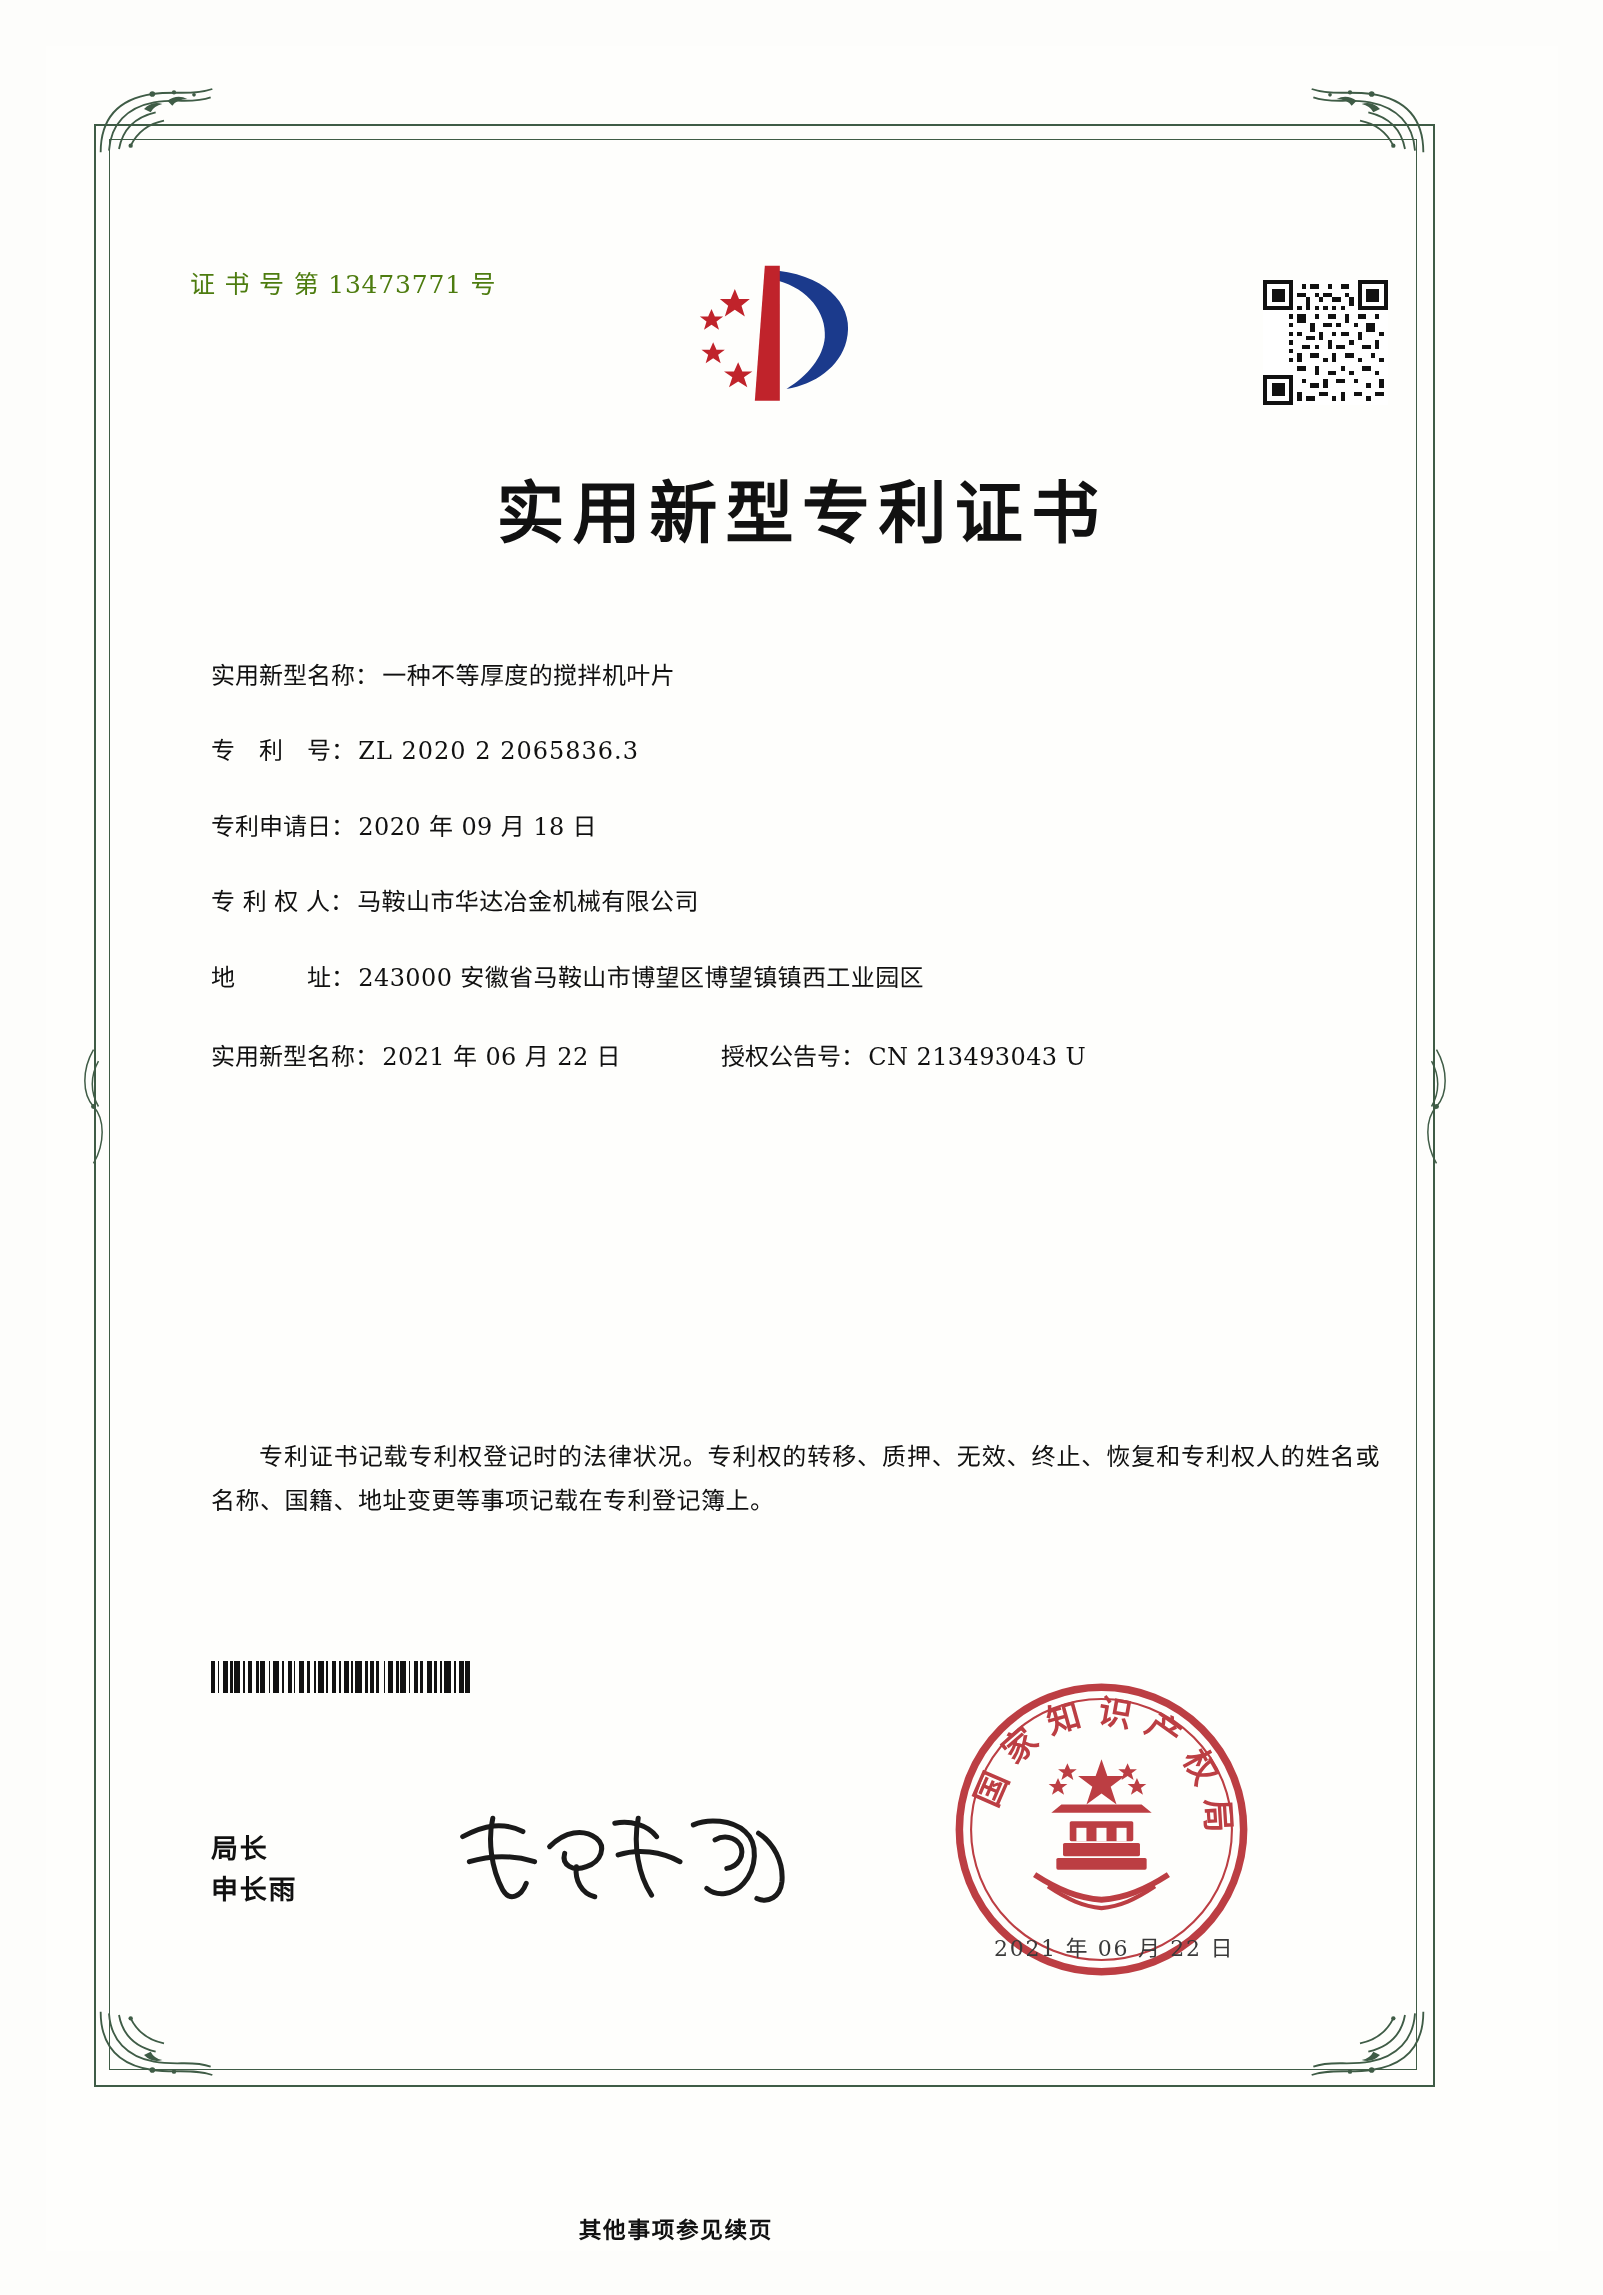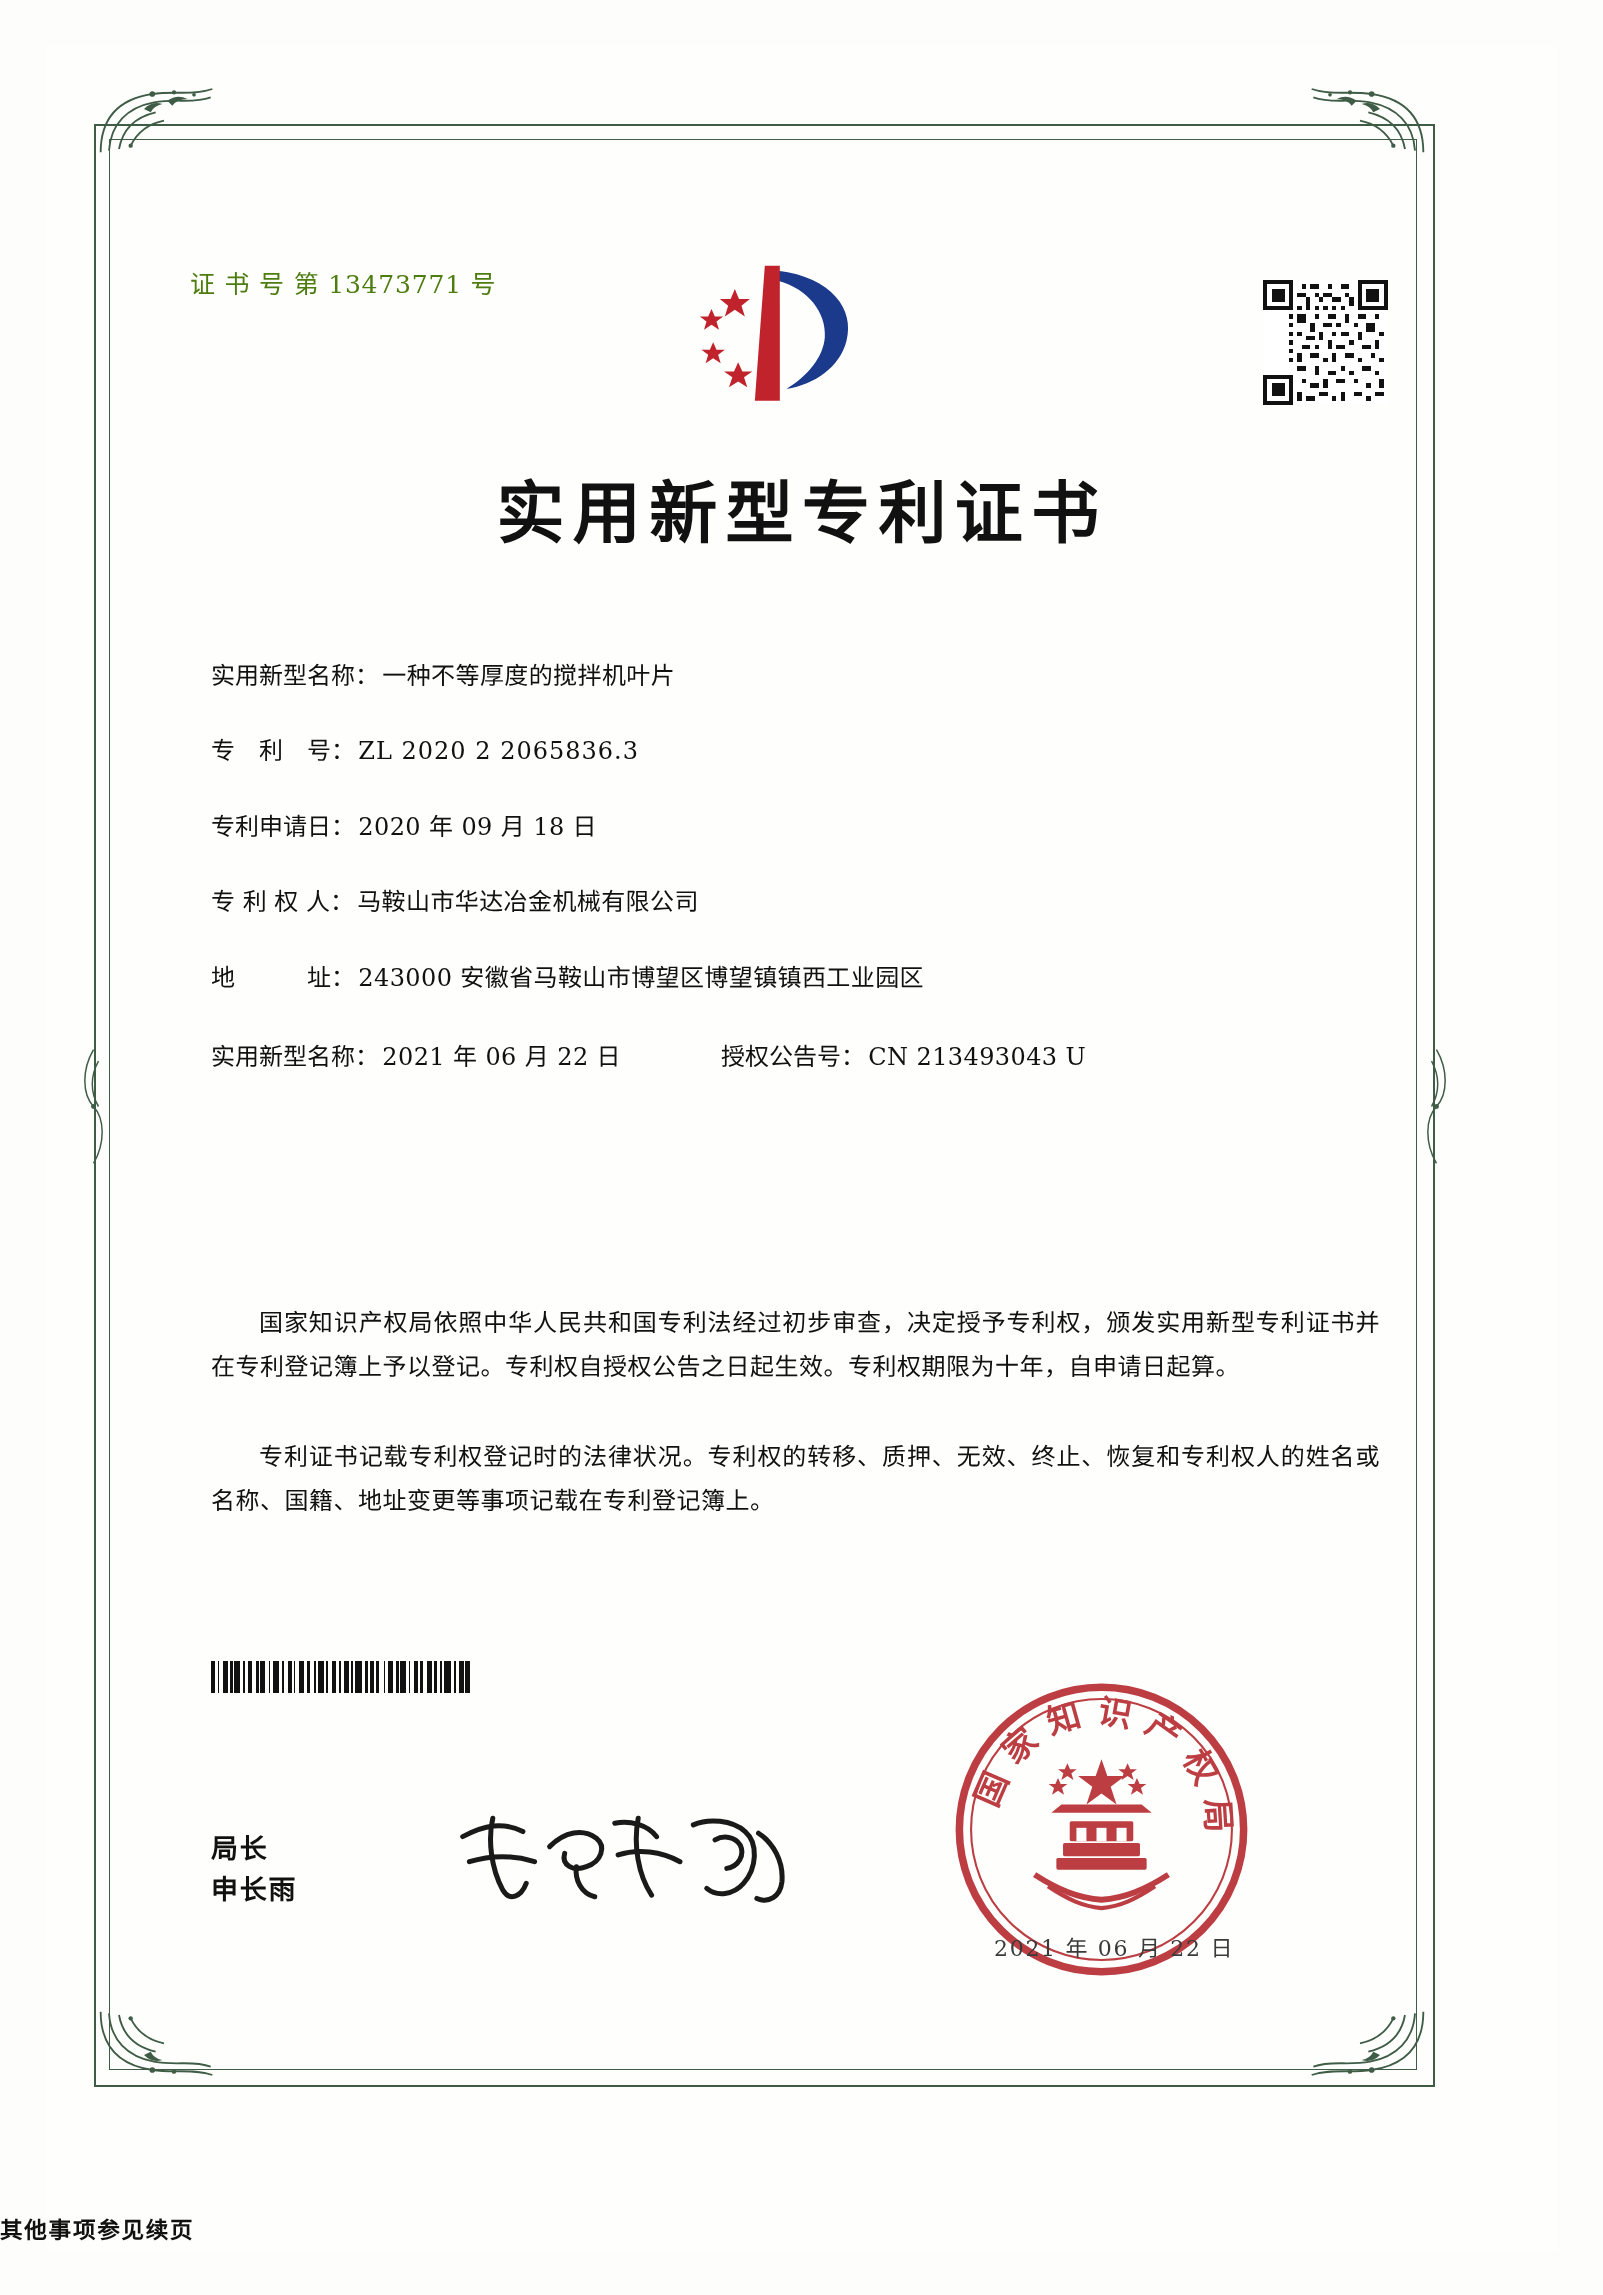--- a/index.html
+++ b/index.html
@@ -501,7 +501,6 @@
     </div>
   </div>
 
-  <div class="para para1">国家知识产权局依照中华人民共和国专利法经过初步审查，决定授予专利权，颁发实用新型专利证书并在专利登记簿上予以登记。专利权自授权公告之日起生效。专利权期限为十年，自申请日起算。</div>
   <div class="para para2">专利证书记载专利权登记时的法律状况。专利权的转移、质押、无效、终止、恢复和专利权人的姓名或名称、国籍、地址变更等事项记载在专利登记簿上。</div>
 
   <div class="barcode">

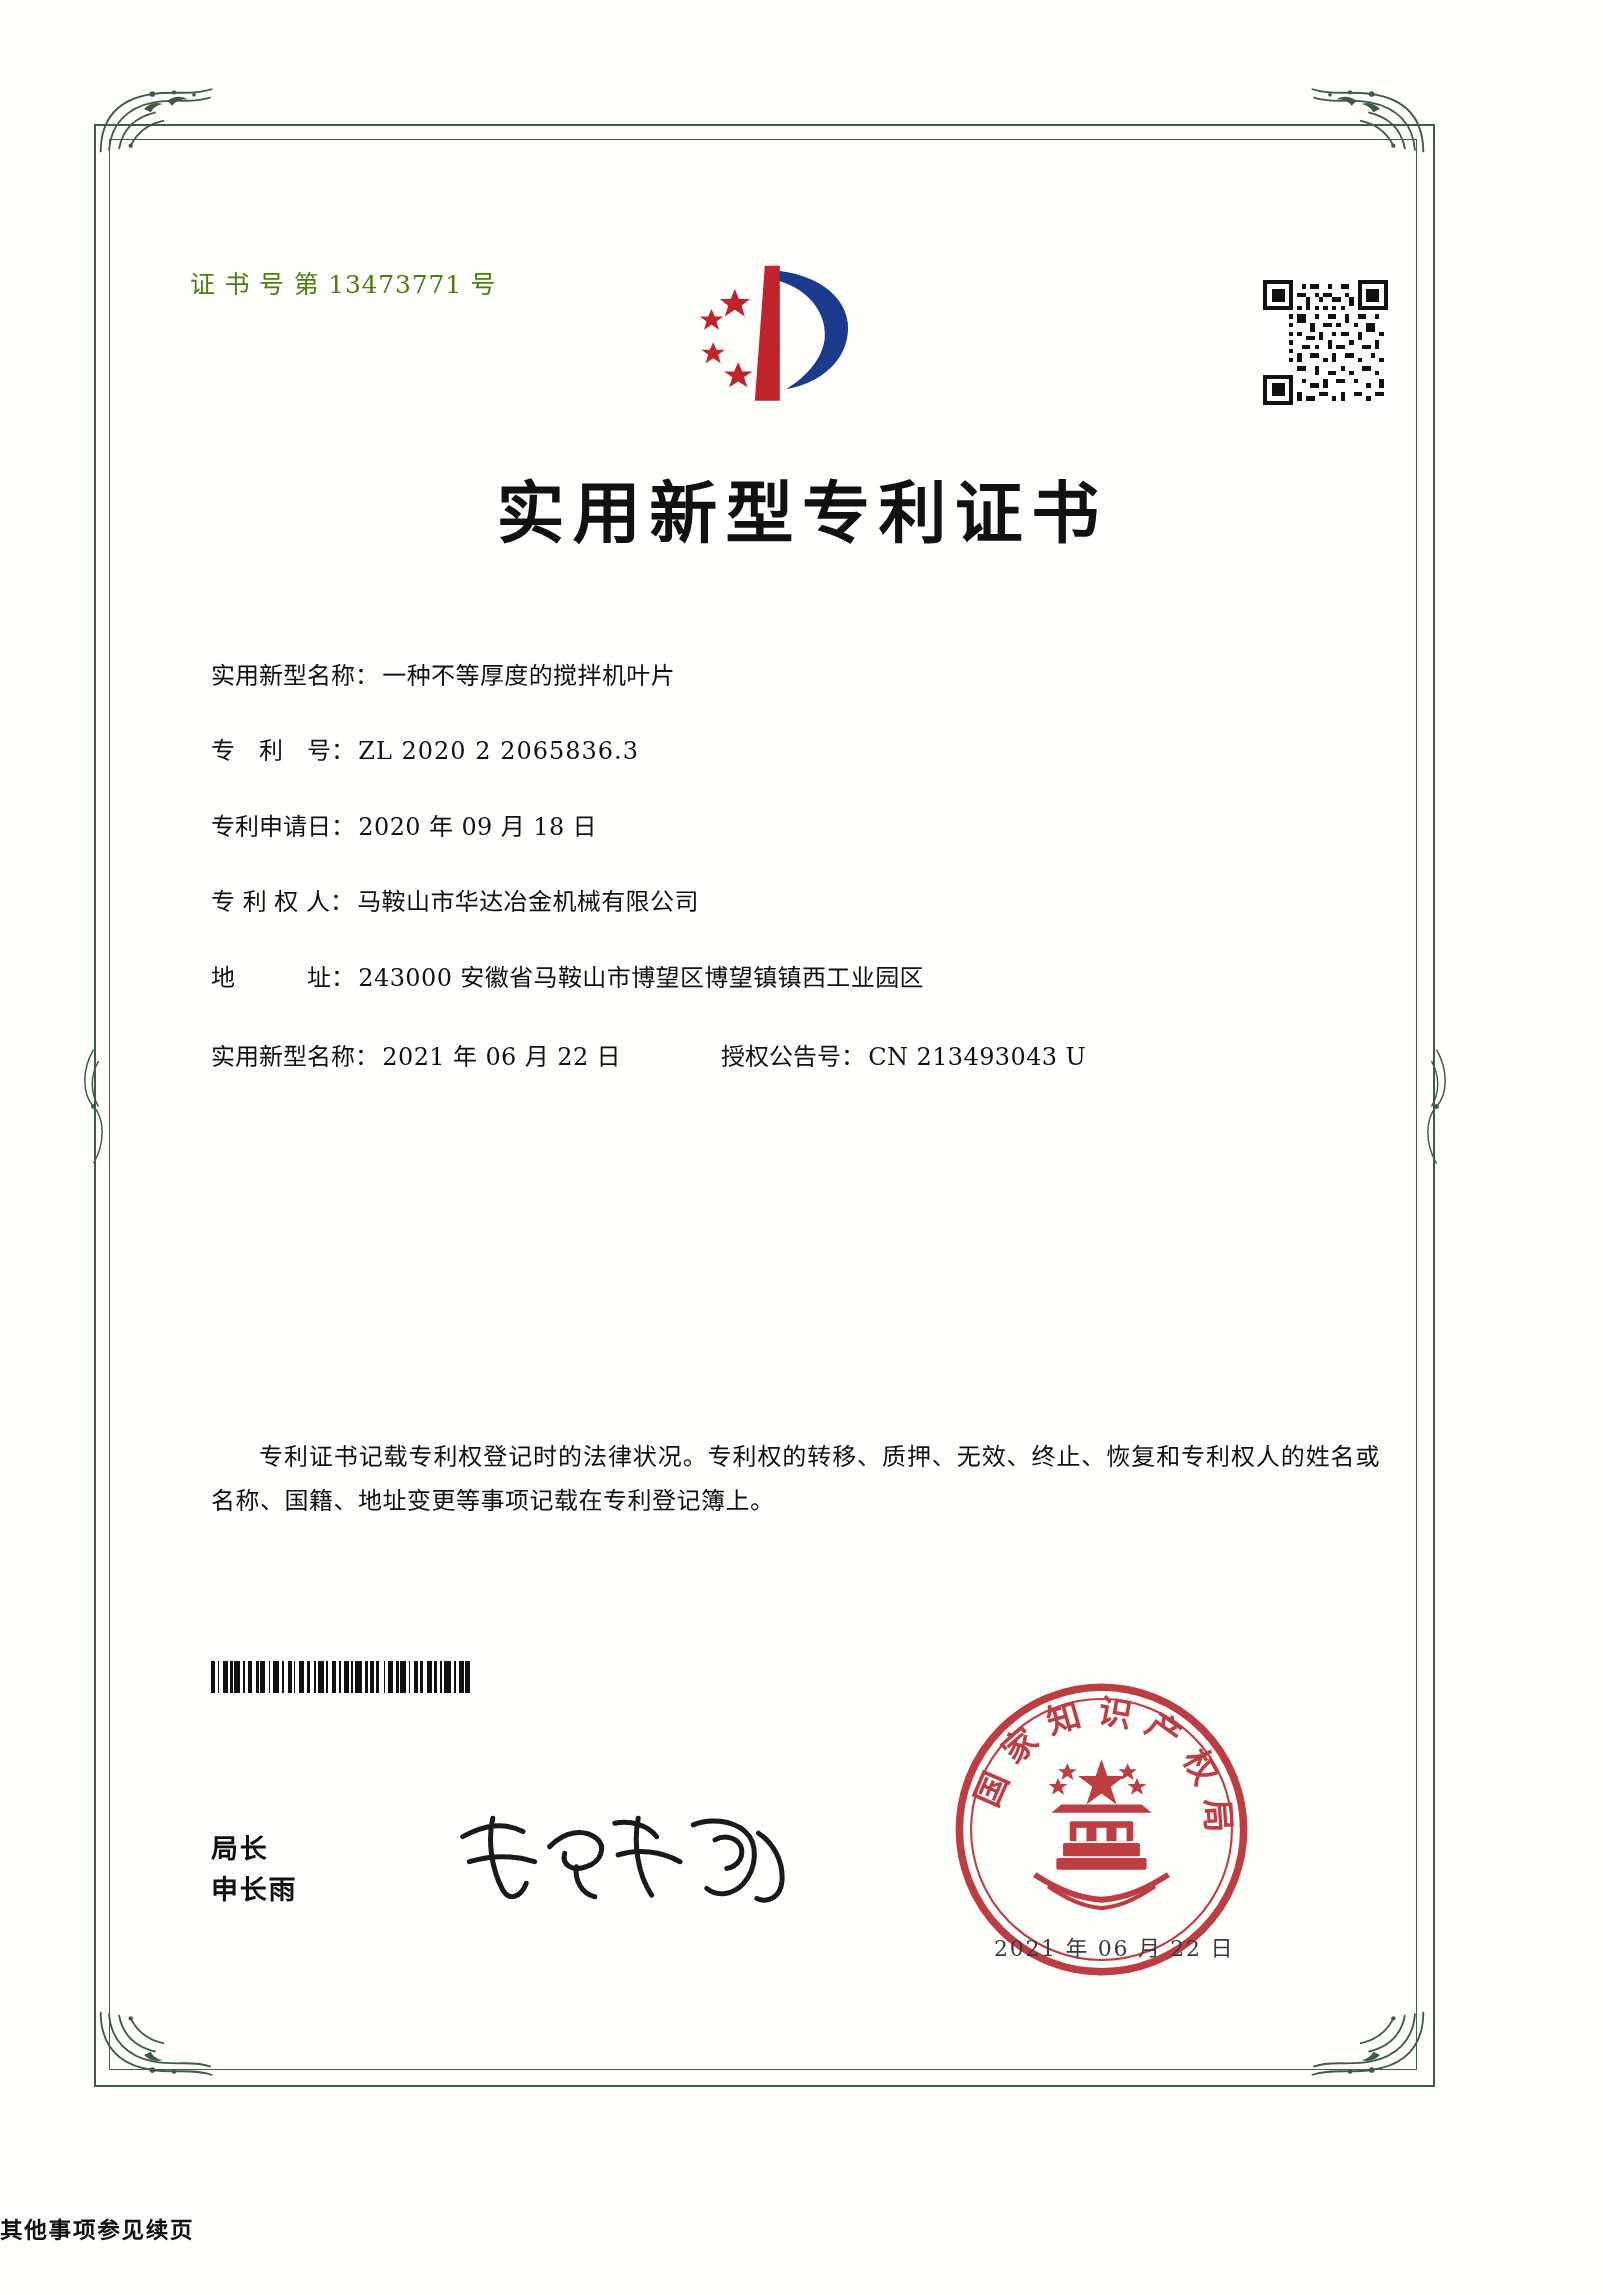--- a/index.html
+++ b/index.html
@@ -234,6 +234,7 @@
     left: 0;
     top: 2212px;
     width: 1352px;
+    text-align: center;
     font-size: 22.6px;
     letter-spacing: 1.7px;
     font-weight: bold;

